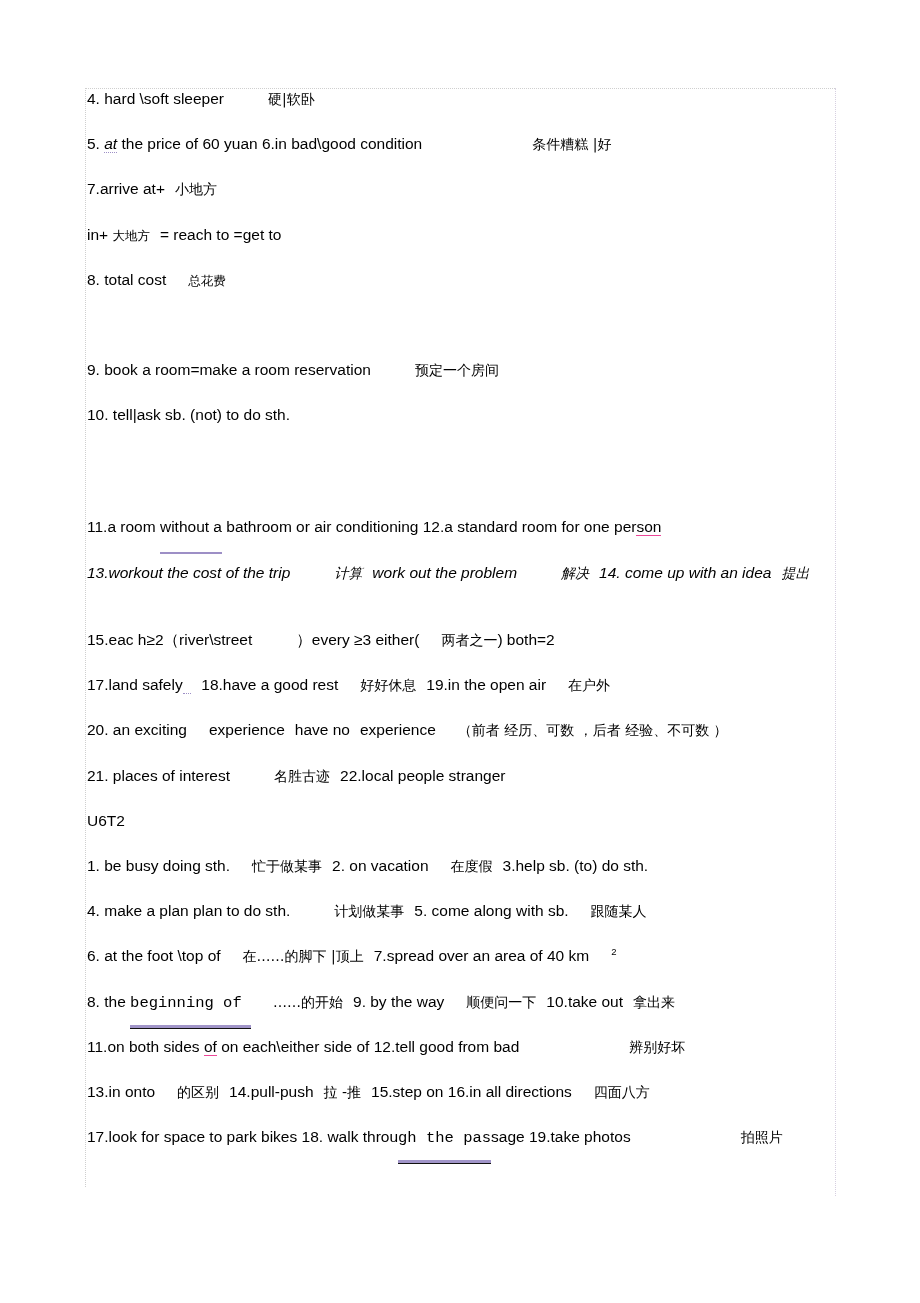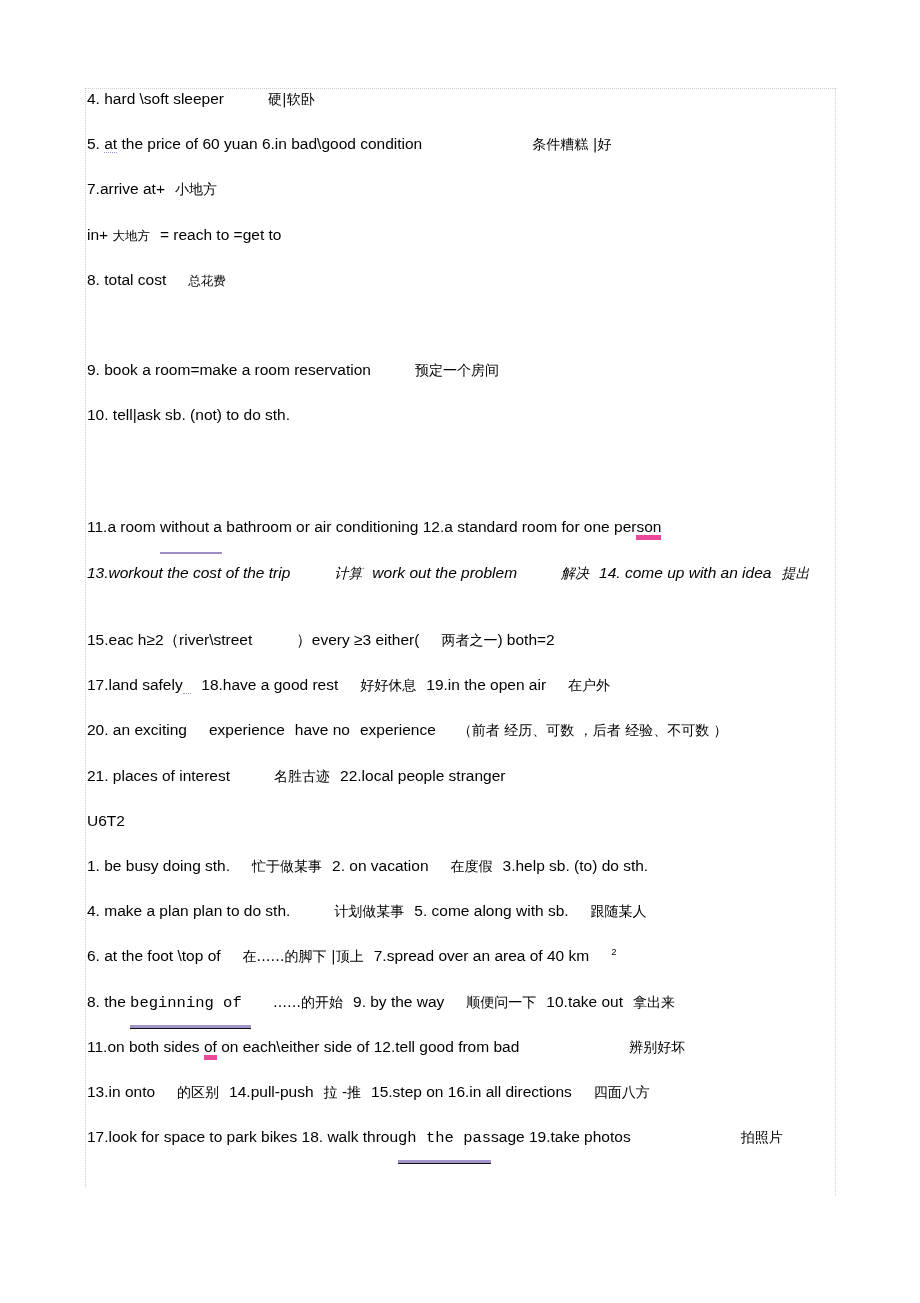--- a/index.html
+++ b/index.html
@@ -104,6 +104,7 @@
   .u-dotted {
     border-bottom: 1.5px dotted #9d8fc6;
     padding-bottom: 0px;
+    font-style: italic;
   }
   .u-thin {
     border-bottom: 5px solid #ec4899;

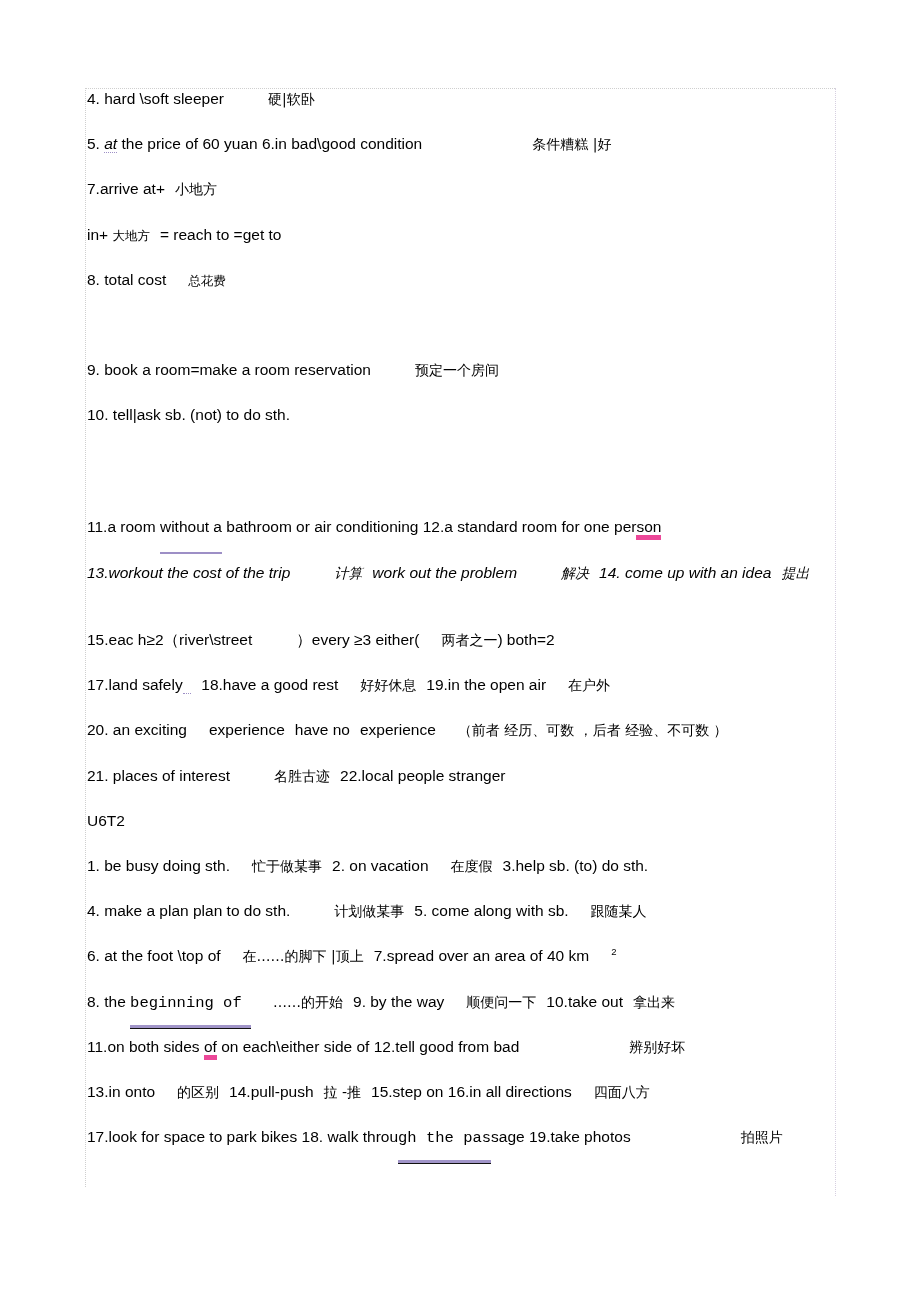--- a/index.html
+++ b/index.html
@@ -107,7 +107,7 @@
     font-style: italic;
   }
   .u-thin {
-    border-bottom: 5px solid #ec4899;
+    border-bottom: 1px solid #ec4899;
   }
 
   sup {

